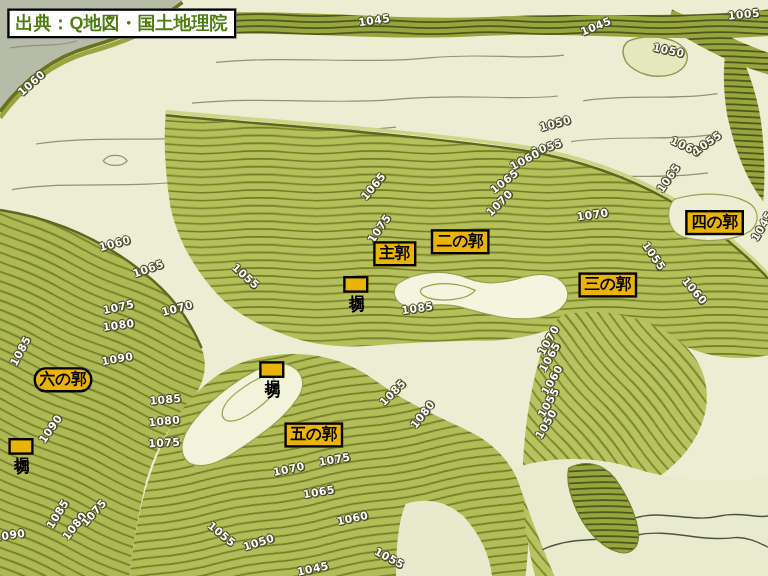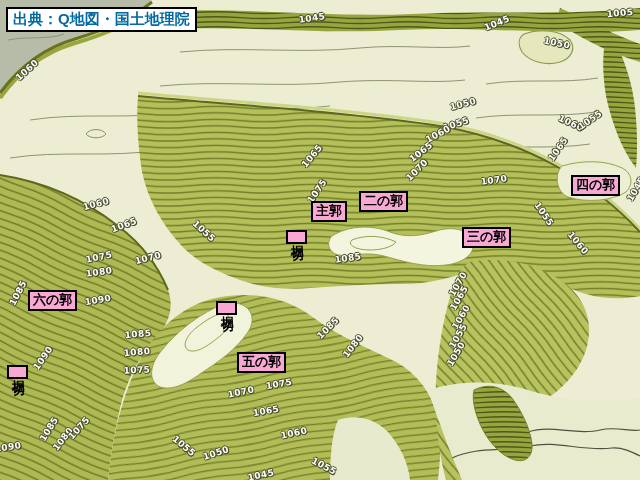--- a/index.html
+++ b/index.html
@@ -14,7 +14,7 @@
            font-weight:bold;font-size:13px;line-height:1.15;padding:1px 3px;white-space:nowrap;}
   .feature.v{writing-mode:vertical-rl;text-orientation:upright;padding:3px 1px;letter-spacing:2px;}
   .source-box{position:absolute;left:6px;top:7px;background:#ffffff;border:2px solid #000;
-              color:#0369a1;font-weight:bold;font-size:15px;padding:1px 5px;white-space:nowrap;}
+              color:#4d7c0f;font-weight:bold;font-size:15px;padding:1px 5px;white-space:nowrap;}
 </style>
 </head>
 <body>

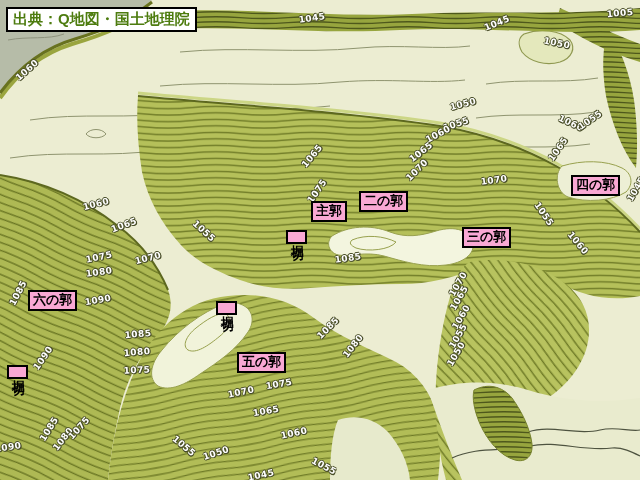--- a/index.html
+++ b/index.html
@@ -10,7 +10,7 @@
   .elev{position:absolute;font:bold 9px "DejaVu Sans",sans-serif;color:#fff;
         letter-spacing:.4px;white-space:nowrap;
         text-shadow:-1px 0 0 #4a4f2a,1px 0 0 #4a4f2a,0 -1px 0 #4a4f2a,0 1px 0 #4a4f2a,1px 1px 0 #4a4f2a;}
-  .feature{position:absolute;background:#f9a8d4;border:2px solid #000;color:#000;
+  .feature{position:absolute;background:#eab308;border:2px solid #000;color:#000;
            font-weight:bold;font-size:13px;line-height:1.15;padding:1px 3px;white-space:nowrap;}
   .feature.v{writing-mode:vertical-rl;text-orientation:upright;padding:3px 1px;letter-spacing:2px;}
   .source-box{position:absolute;left:6px;top:7px;background:#ffffff;border:2px solid #000;

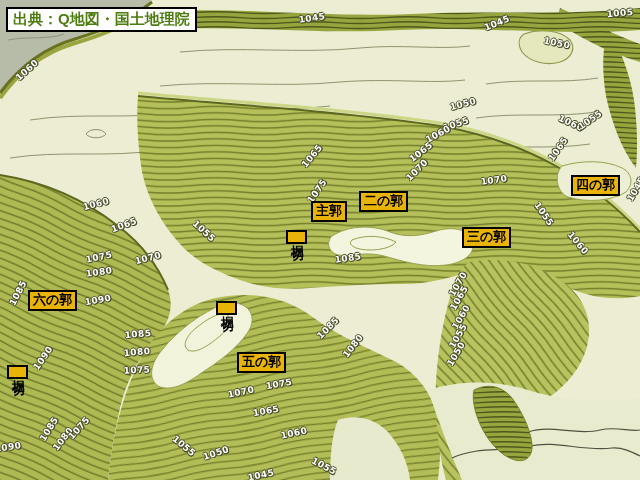--- a/index.html
+++ b/index.html
@@ -178,7 +178,7 @@
   <div class="layer">
       <div class="feature" style="left: 311px; top: 201px;">主郭</div>
       <div class="feature" style="left: 359px; top: 191px;">二の郭</div>
-      <div class="feature" style="left: 462px; top: 227px;">三の郭</div>
+      <div class="feature" style="left: 482px; top: 227px;">三の郭</div>
       <div class="feature" style="left: 571px; top: 175px;">四の郭</div>
       <div class="feature" style="left: 237px; top: 352px;">五の郭</div>
       <div class="feature" style="left: 28px; top: 290px;">六の郭</div>

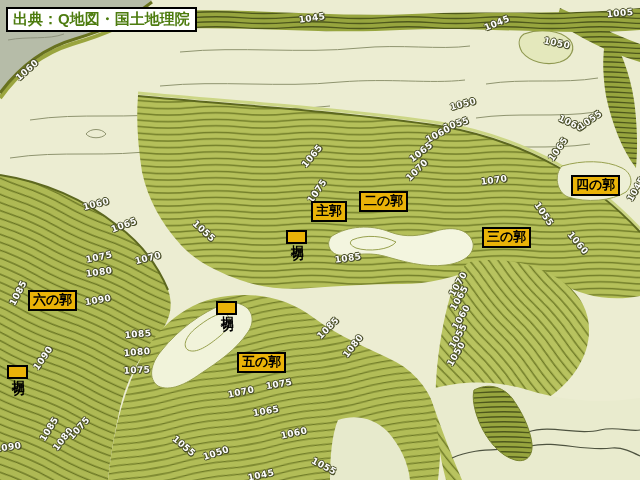--- a/index.html
+++ b/index.html
@@ -181,7 +181,7 @@
       <div class="feature" style="left: 482px; top: 227px;">三の郭</div>
       <div class="feature" style="left: 571px; top: 175px;">四の郭</div>
       <div class="feature" style="left: 237px; top: 352px;">五の郭</div>
-      <div class="feature" style="left: 28px; top: 290px;">六の郭</div>
+      <div class="feature" style="left: 28px; top: 306px; border-radius: 10px;">六の郭</div>
       <div class="feature v" style="left: 286px; top: 230px;">堀切</div>
       <div class="feature v" style="left: 216px; top: 301px;">堀切</div>
       <div class="feature v" style="left: 7px; top: 365px;">堀切</div>

